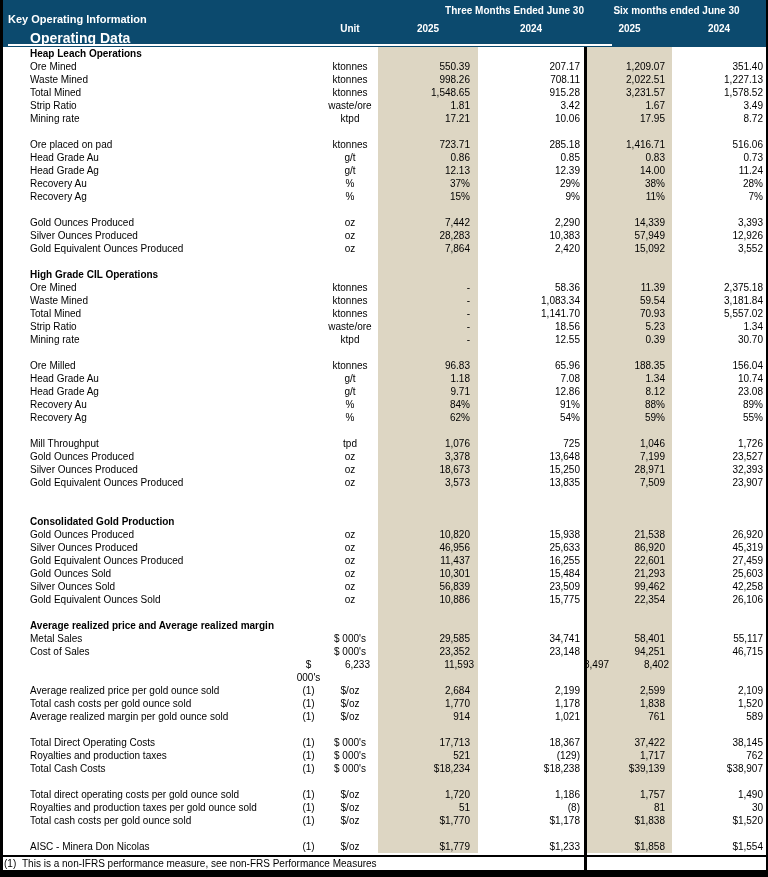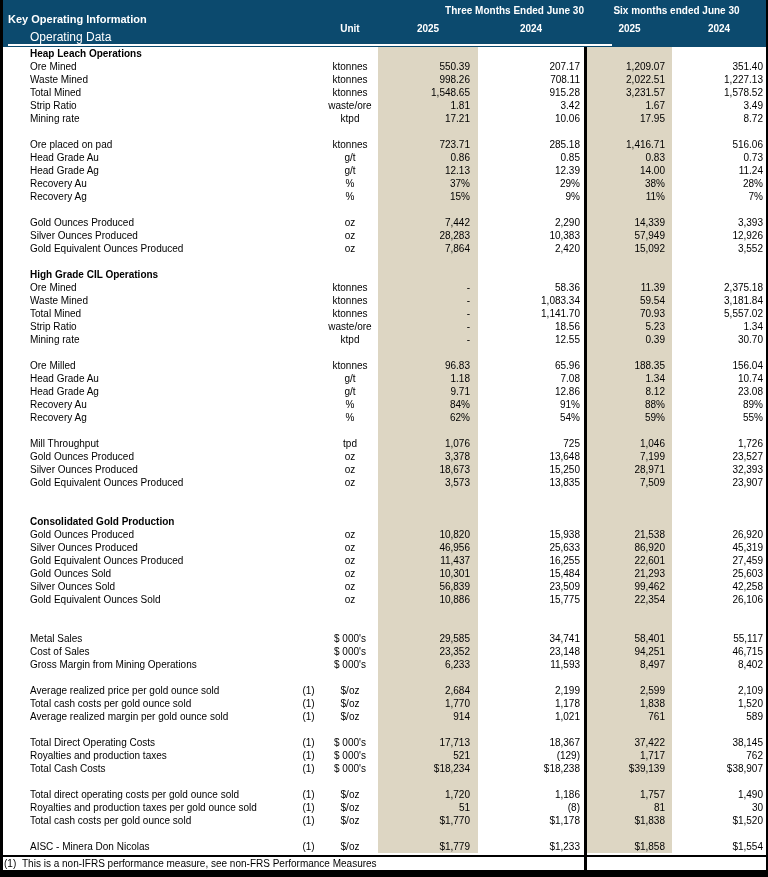--- a/index.html
+++ b/index.html
@@ -16,7 +16,7 @@
   
   .header-band { position:absolute; left:0; top:0; width:768px; height:47px; background:#0c4a6e; color:#fff; }
   .h-title { position:absolute; left:8px;  top:13px; font-weight:bold; font-size:11px; white-space:nowrap; }
-  .h-sub   { position:absolute; left:30px; top:30px; font-weight:normal; font-size:12px; white-space:nowrap; }
+  .h-sub   { position:absolute; left:30px; top:30px; font-weight:bold; font-size:14px; white-space:nowrap; }
   .h-underline { position:absolute; left:8px; top:44px; width:604px; height:2px; background:#fff; }
   .h-unit { position:absolute; left:322px; top:23px; width:56px;  text-align:center; font-weight:bold; }
   .h-g1   { position:absolute; left:378px; top:5px;  width:206px; text-align:right; font-weight:bold; }

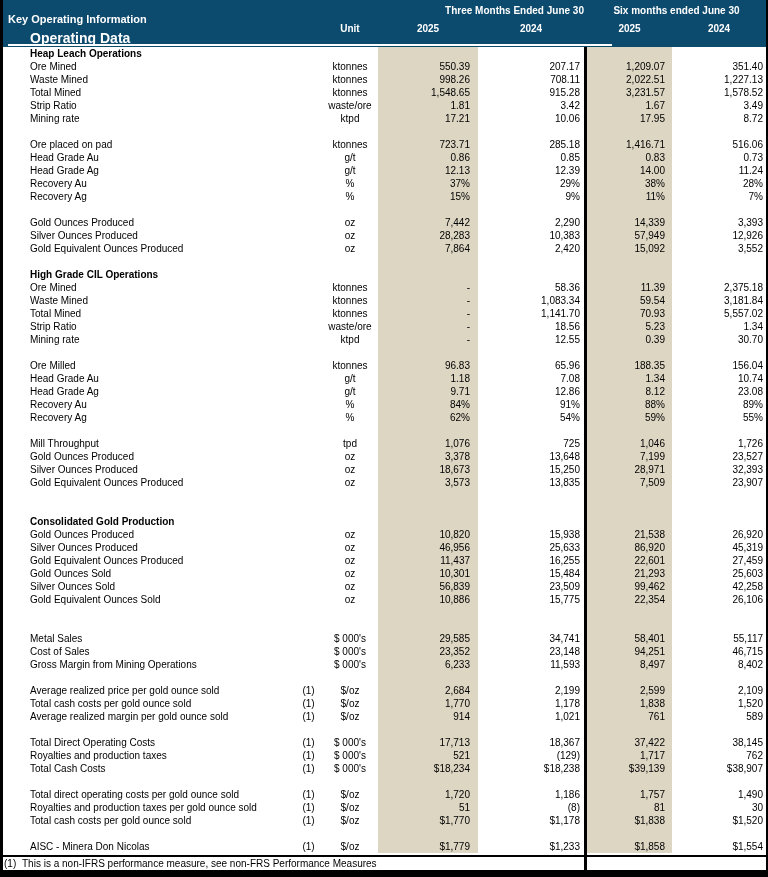--- a/index.html
+++ b/index.html
@@ -516,6 +516,7 @@
         <span class="v v4"></span>
       </div>
       <div class="row section">
+        <span class="lbl">Average realized price and Average realized margin</span>
         <span class="c-note"></span>
         <span class="c-unit"></span>
         <span class="v v1"></span>

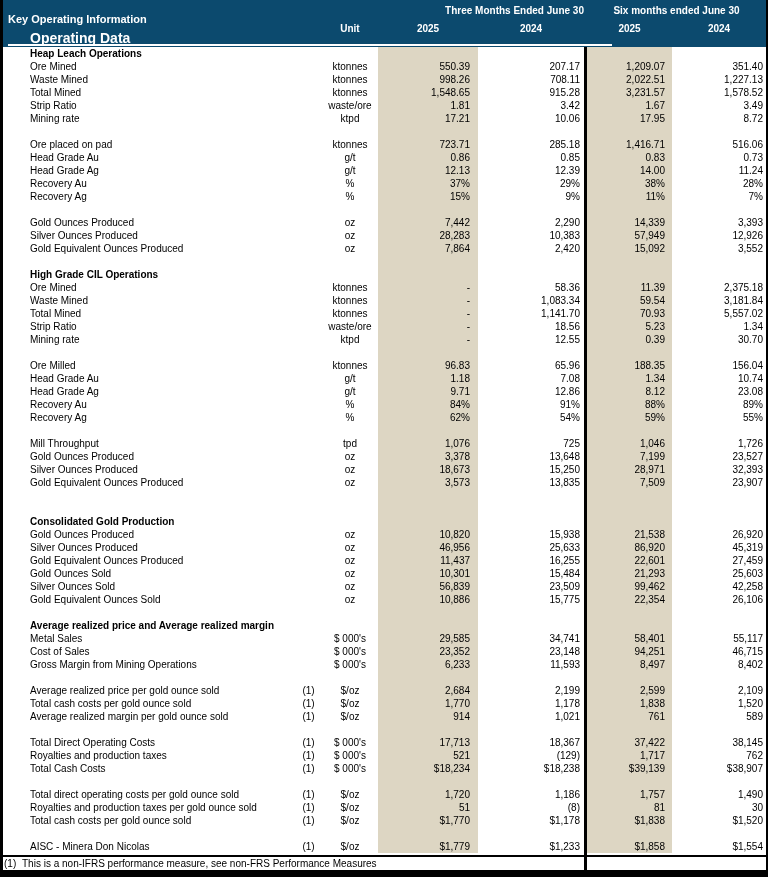--- a/index.html
+++ b/index.html
@@ -546,7 +546,6 @@
         <span class="v v4">46,715</span>
       </div>
       <div class="row">
-        <span class="lbl">Gross Margin from Mining Operations</span>
         <span class="c-note"></span>
         <span class="c-unit">$ 000's</span>
         <span class="v v1">6,233</span>

